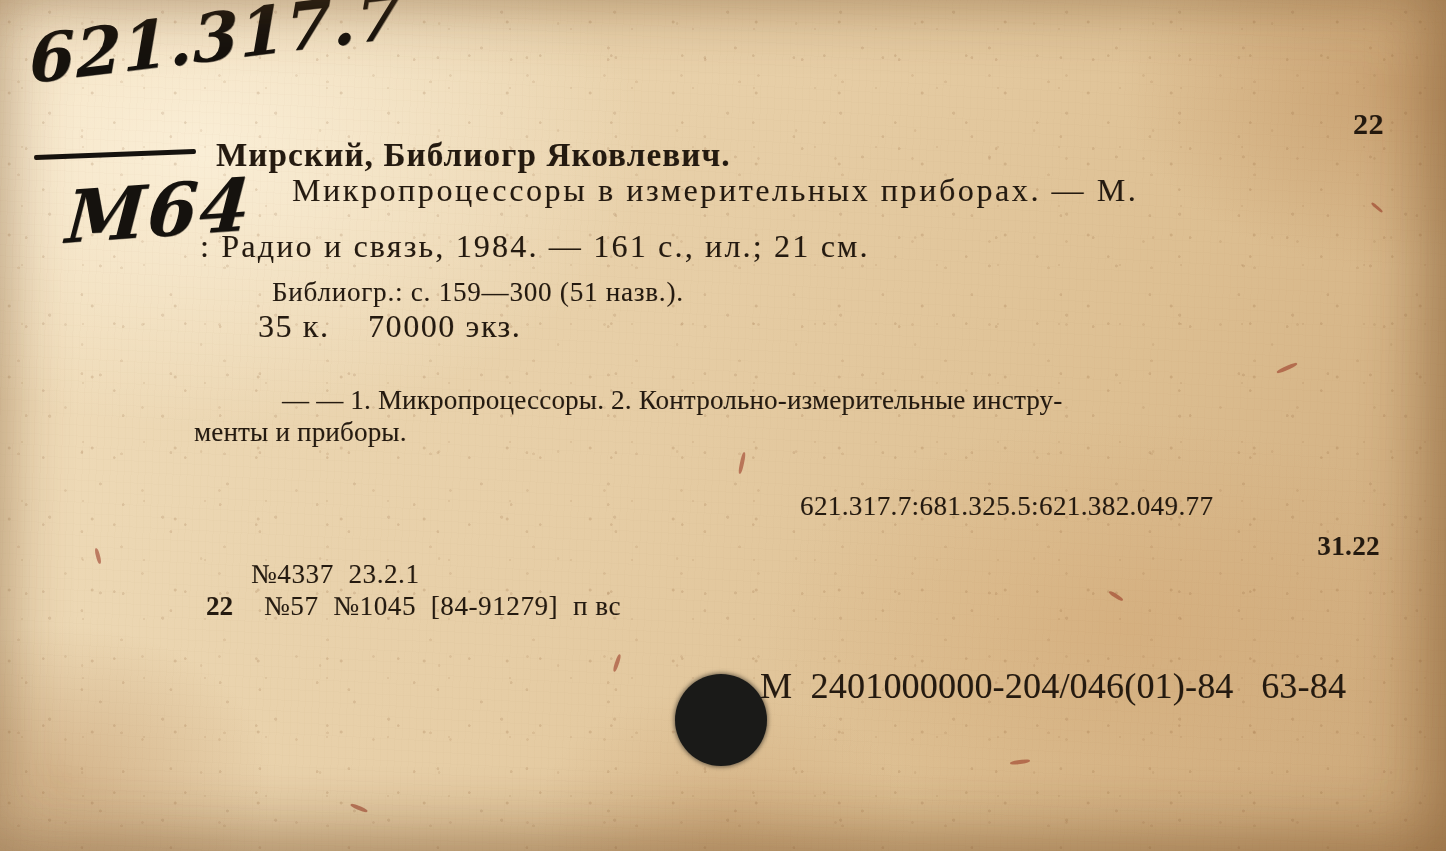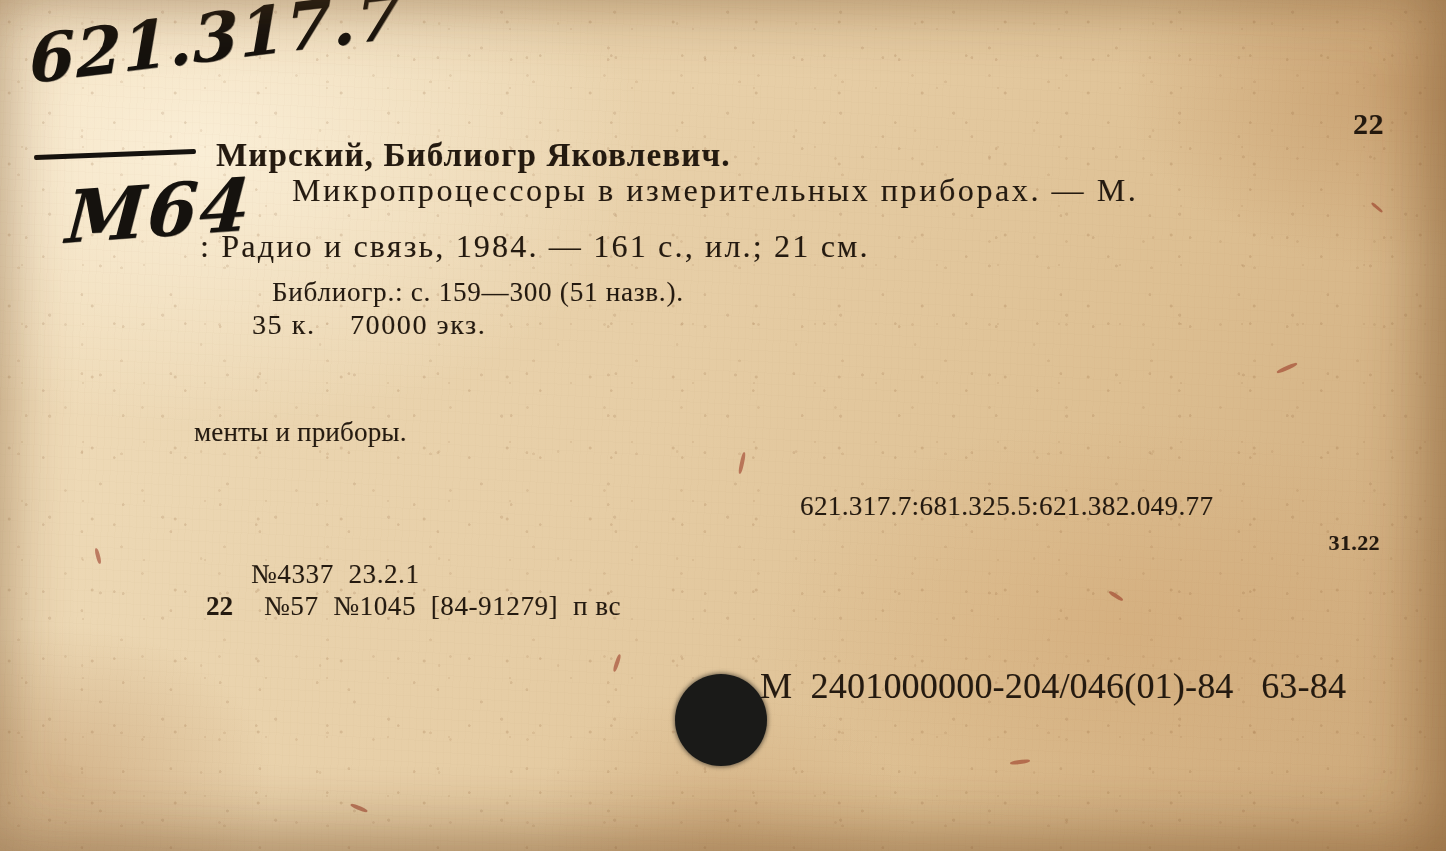--- a/index.html
+++ b/index.html
@@ -115,8 +115,8 @@
   }
   .price {
     top: 310px;
-    left: 252px;
-    font-size: 28px;
+    left: 258px;
+    font-size: 32px;
     letter-spacing: 1.6px;
   }
   .subjects-1 {

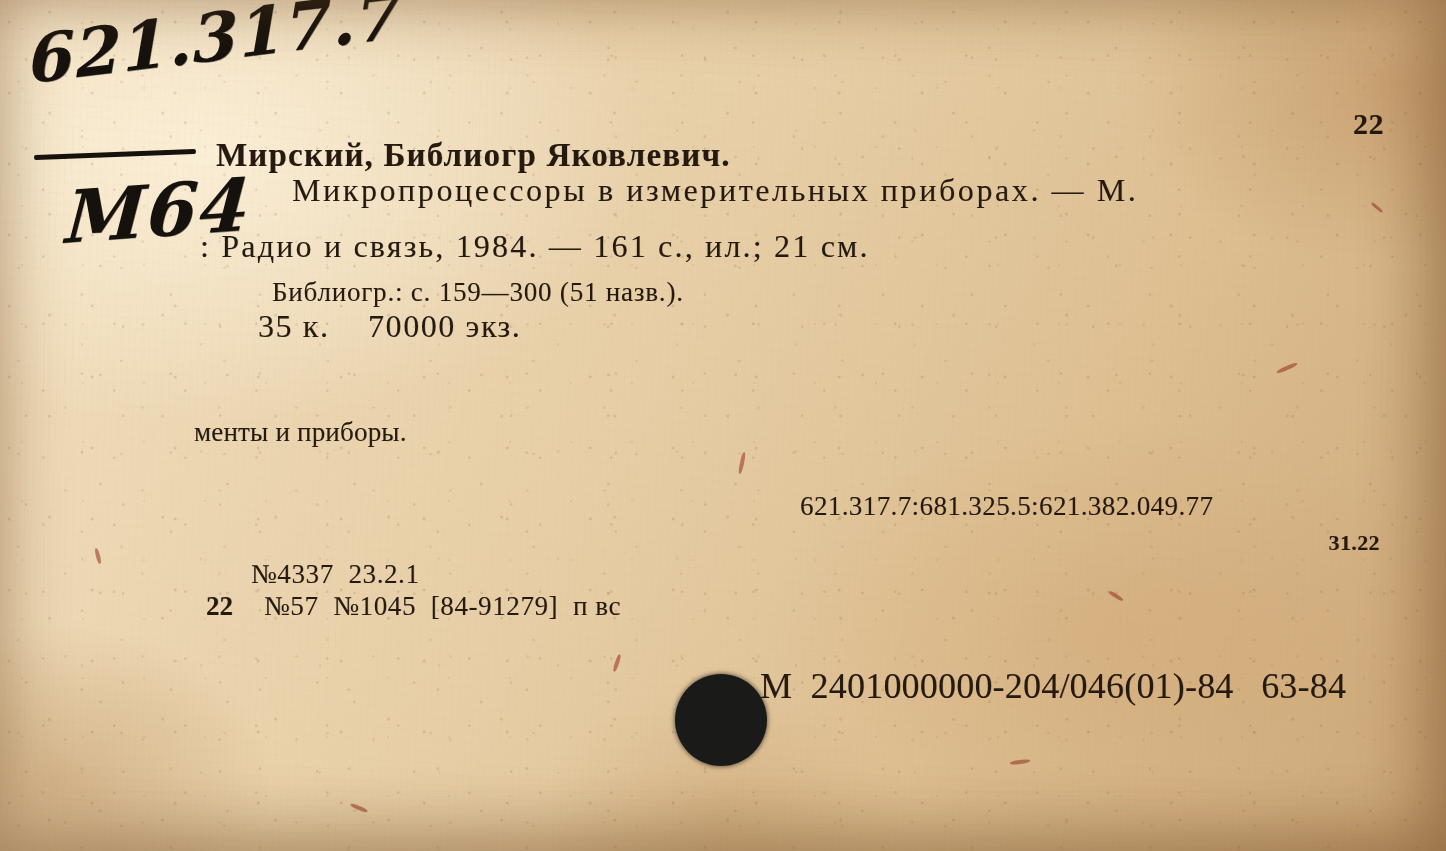--- a/index.html
+++ b/index.html
@@ -251,6 +251,7 @@
     <div class="t biblio">Библиогр.: с. 159—300 (51 назв.).</div>
     <div class="t price">35 к.    70000 экз.</div>
 
+    <div class="t subjects-1">— — 1. Микропроцессоры. 2. Контрольно-измерительные инстру-</div>
     <div class="t subjects-2">менты и приборы.</div>
 
     <div class="t udk">621.317.7:681.325.5:621.382.049.77</div>

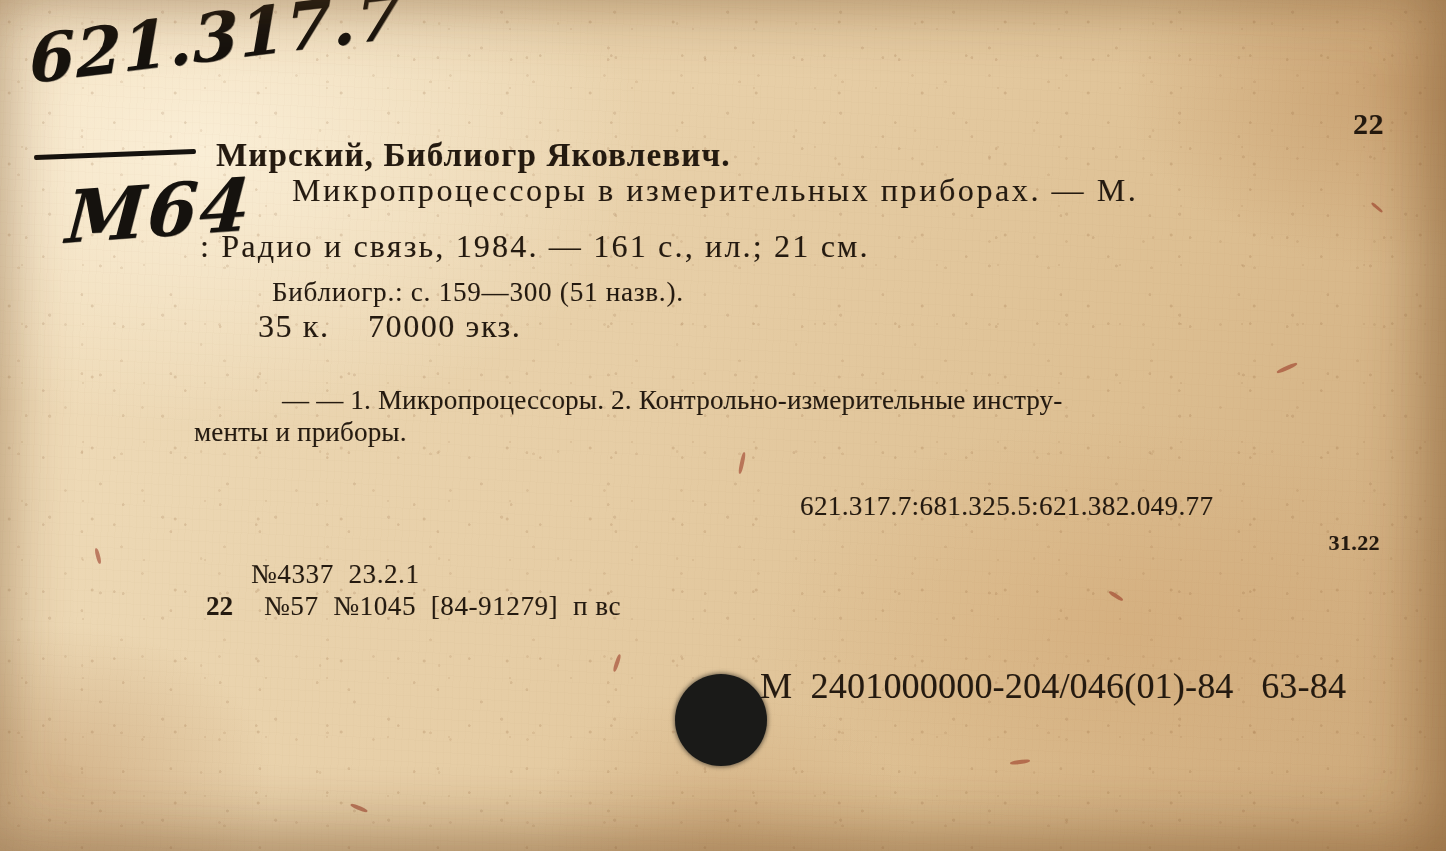--- a/index.html
+++ b/index.html
@@ -140,7 +140,7 @@
   .bbk {
     top: 532px;
     right: 66px;
-    font-size: 22px;
+    font-size: 27px;
     font-weight: bold;
     letter-spacing: 0.4px;
   }

